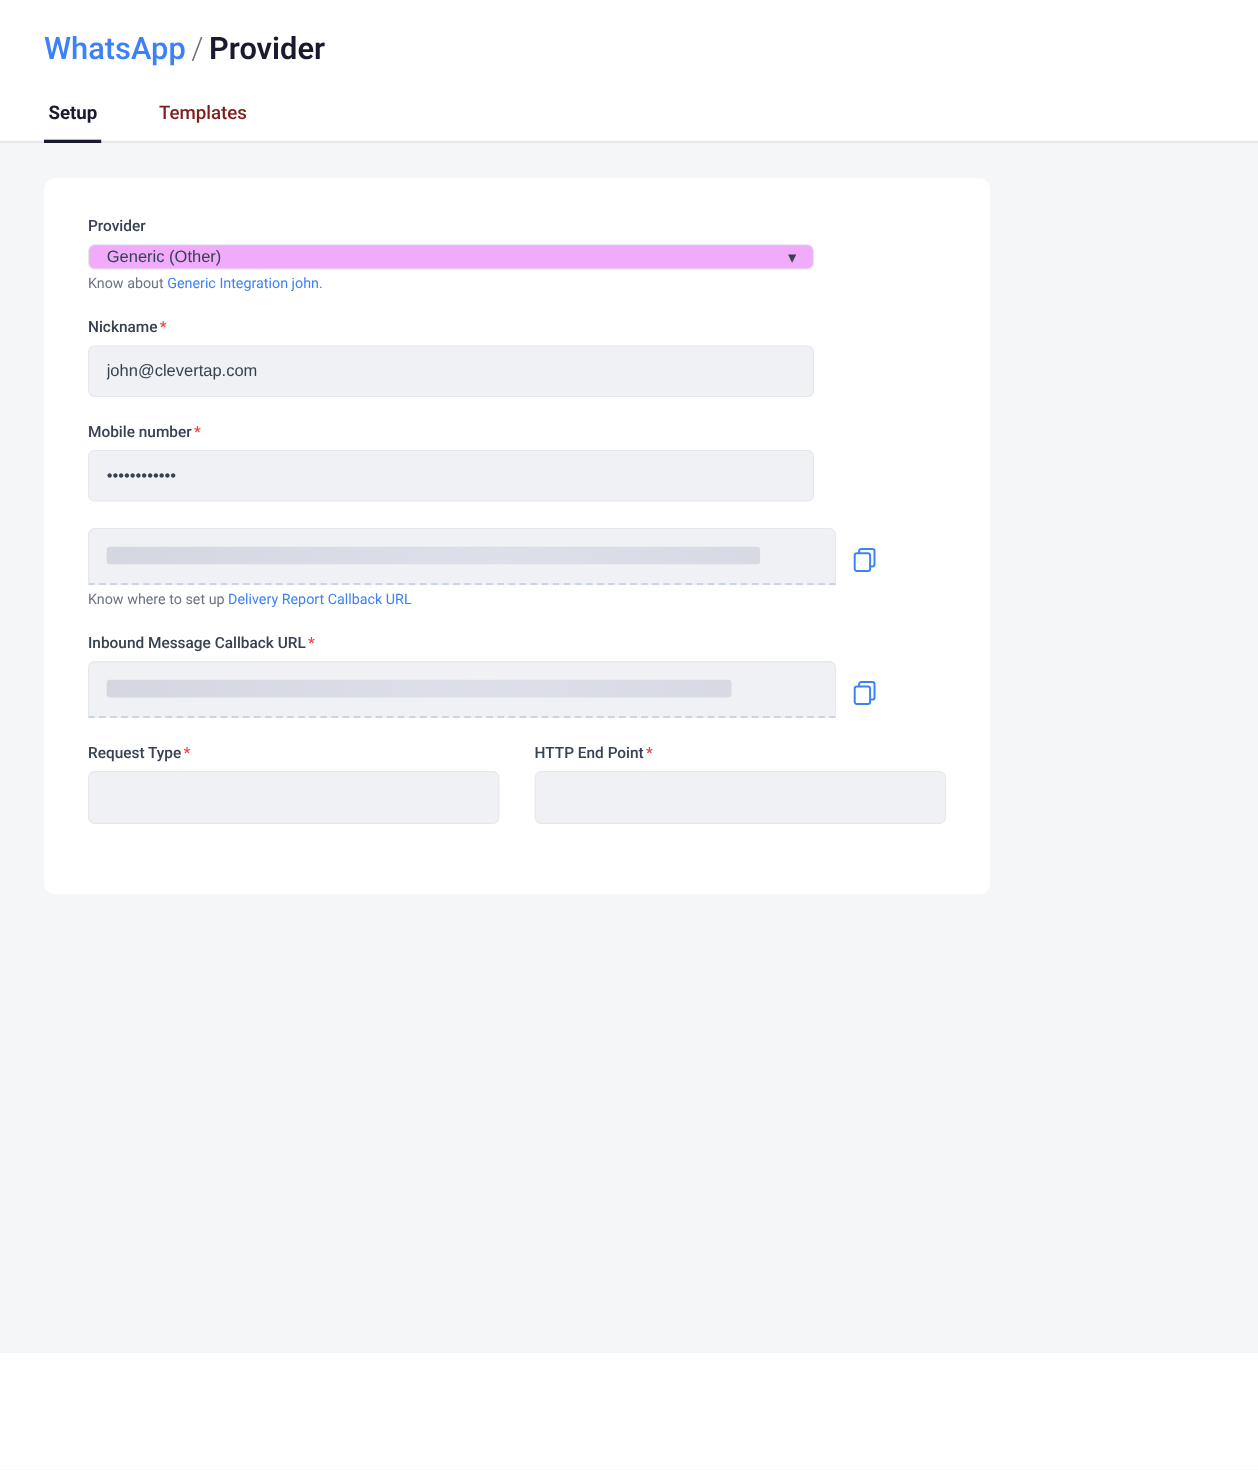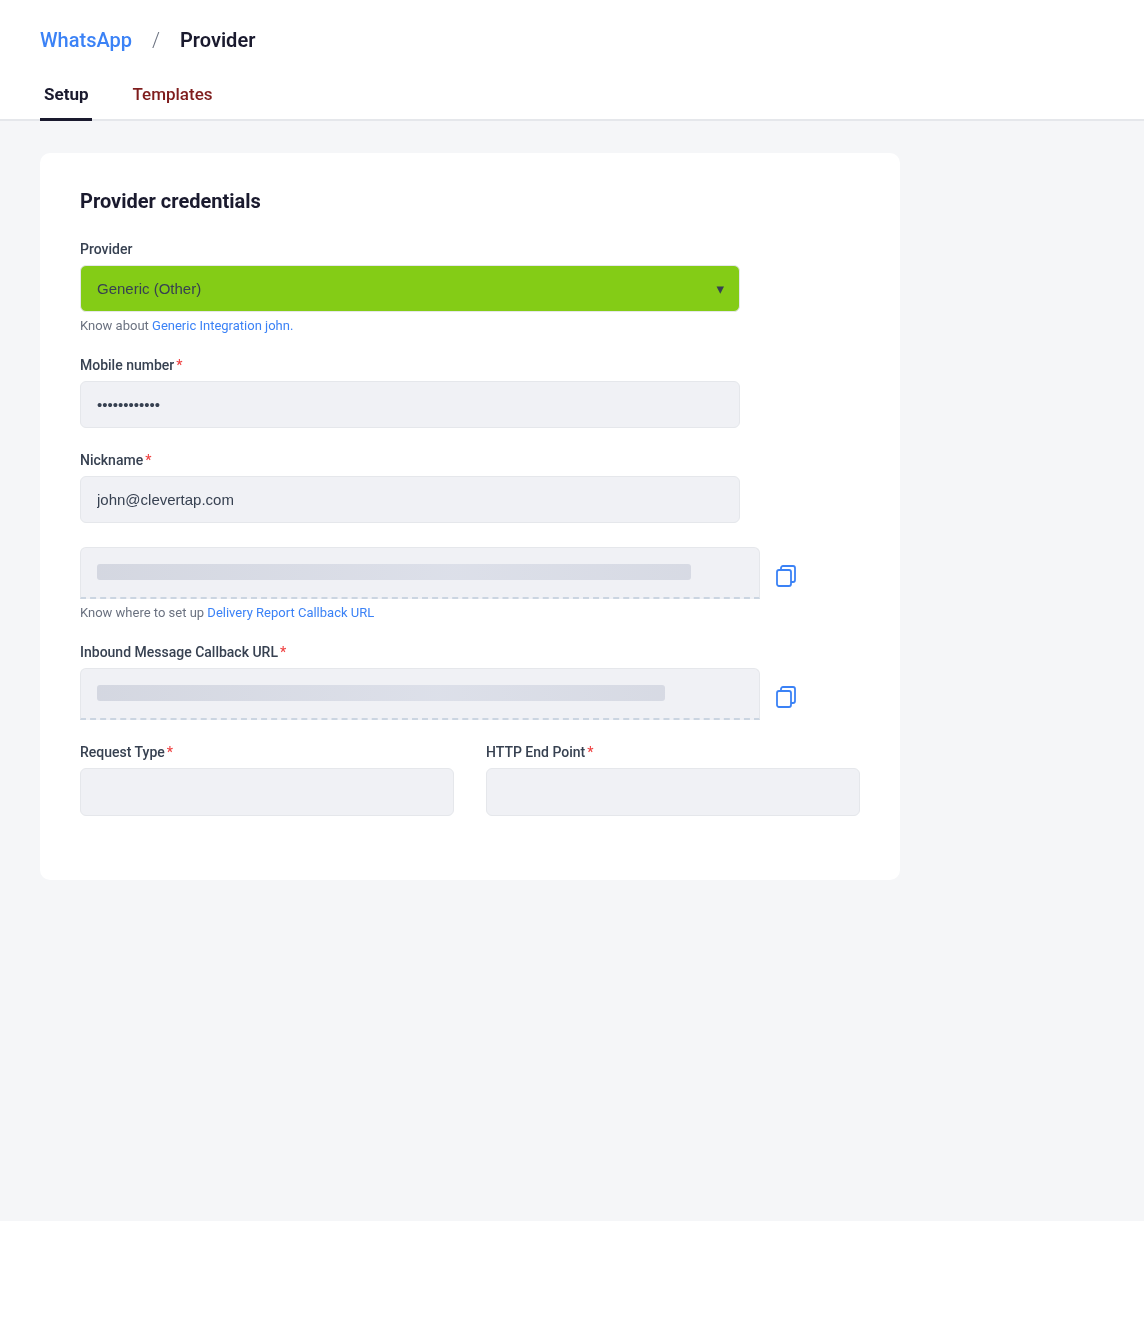--- a/index.html
+++ b/index.html
@@ -31,8 +31,8 @@
     .breadcrumb {
       display: flex;
       align-items: center;
-      gap: 20px;
-      font-size: 20px;
+      gap: 5px;
+      font-size: 28px;
       font-weight: 500;
     }
 

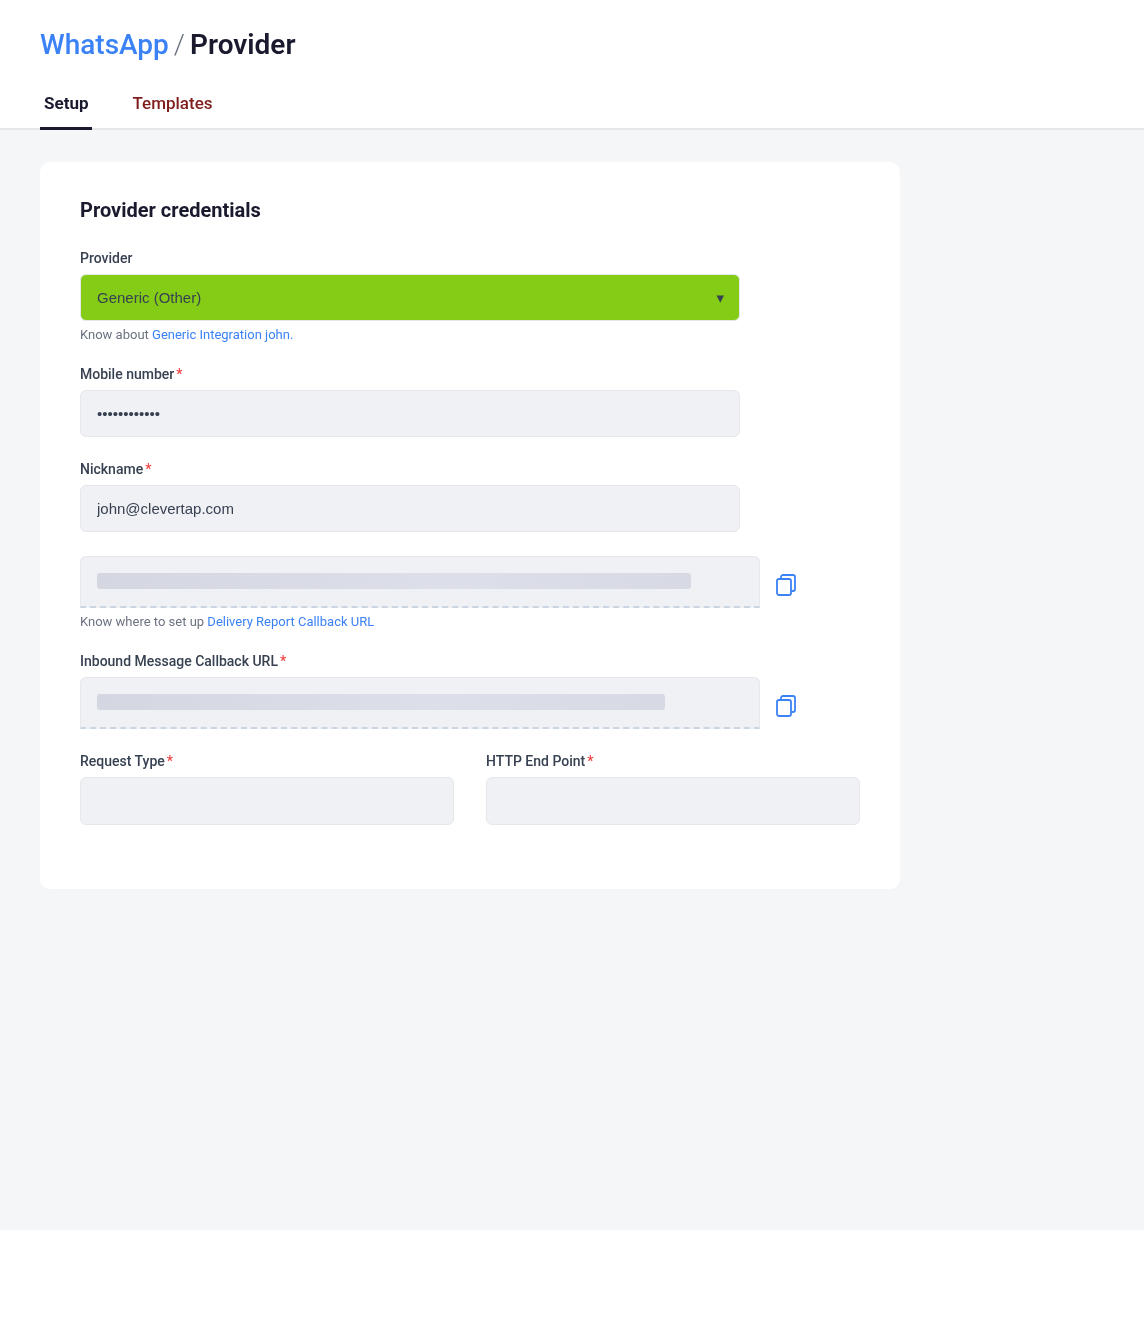--- a/index.html
+++ b/index.html
@@ -55,7 +55,7 @@
     
     .tabs-container {
       display: flex;
-      gap: 0;
+      gap: 12px;
       padding: 32px 40px 0 40px;
       border-bottom: 2px solid #e5e7eb;
       background: #fff;

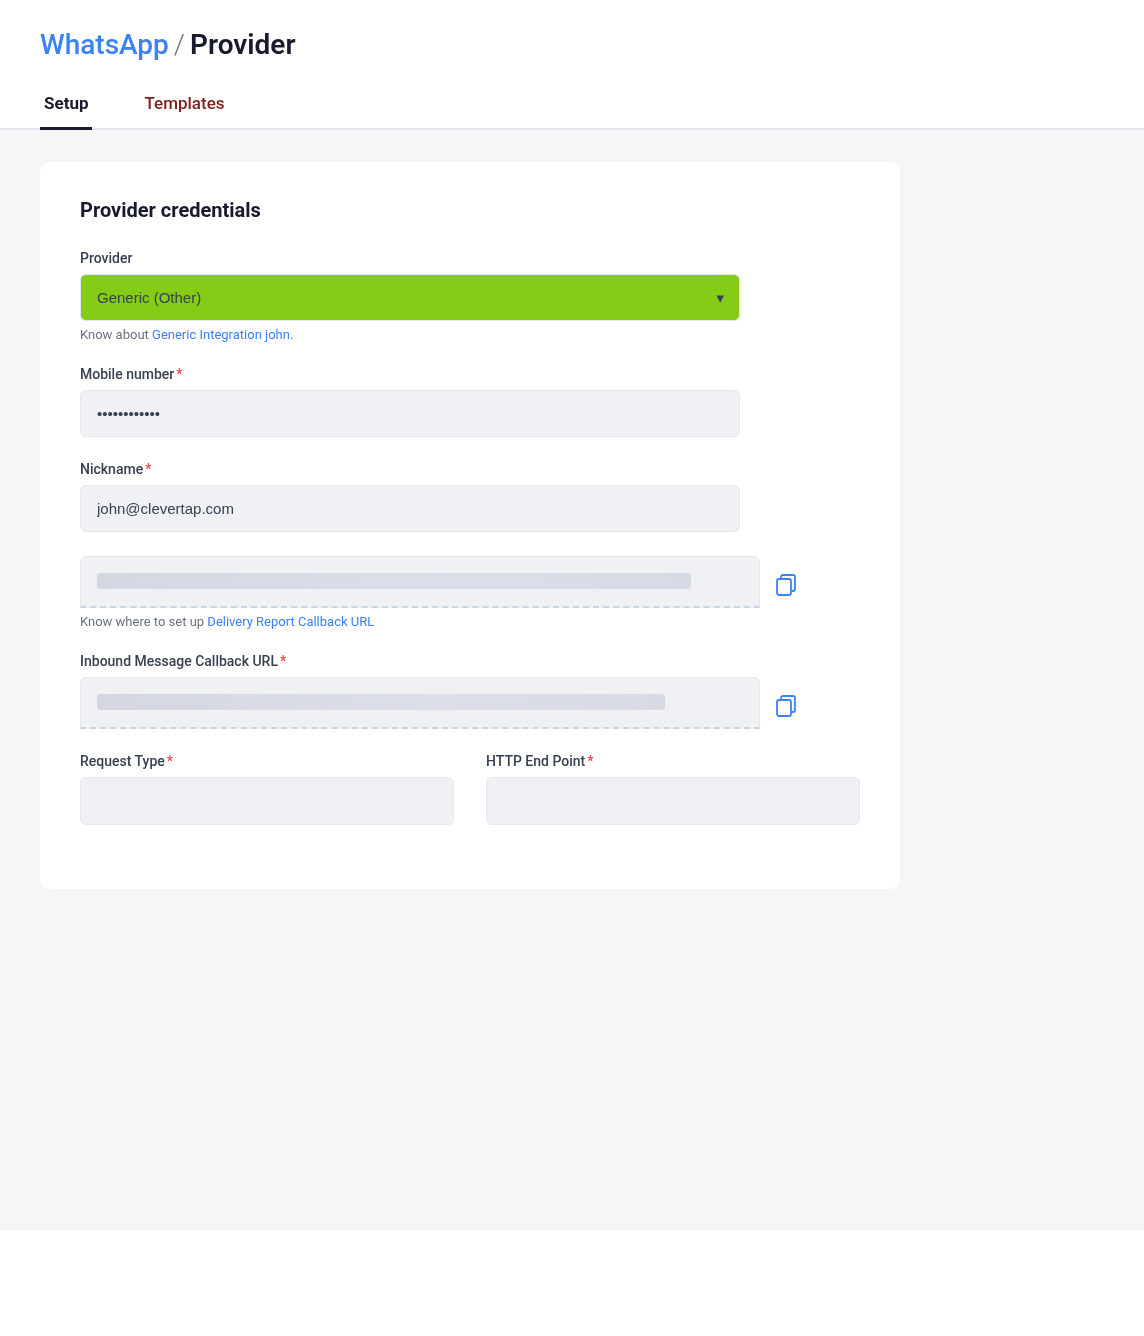--- a/index.html
+++ b/index.html
@@ -254,7 +254,6 @@
   <div class="content-area">
     <div class="card">
 
-      <h2 class="card-title">Provider credentials</h2>
 
       <div class="form-group">
         <label class="form-label">Provider</label>

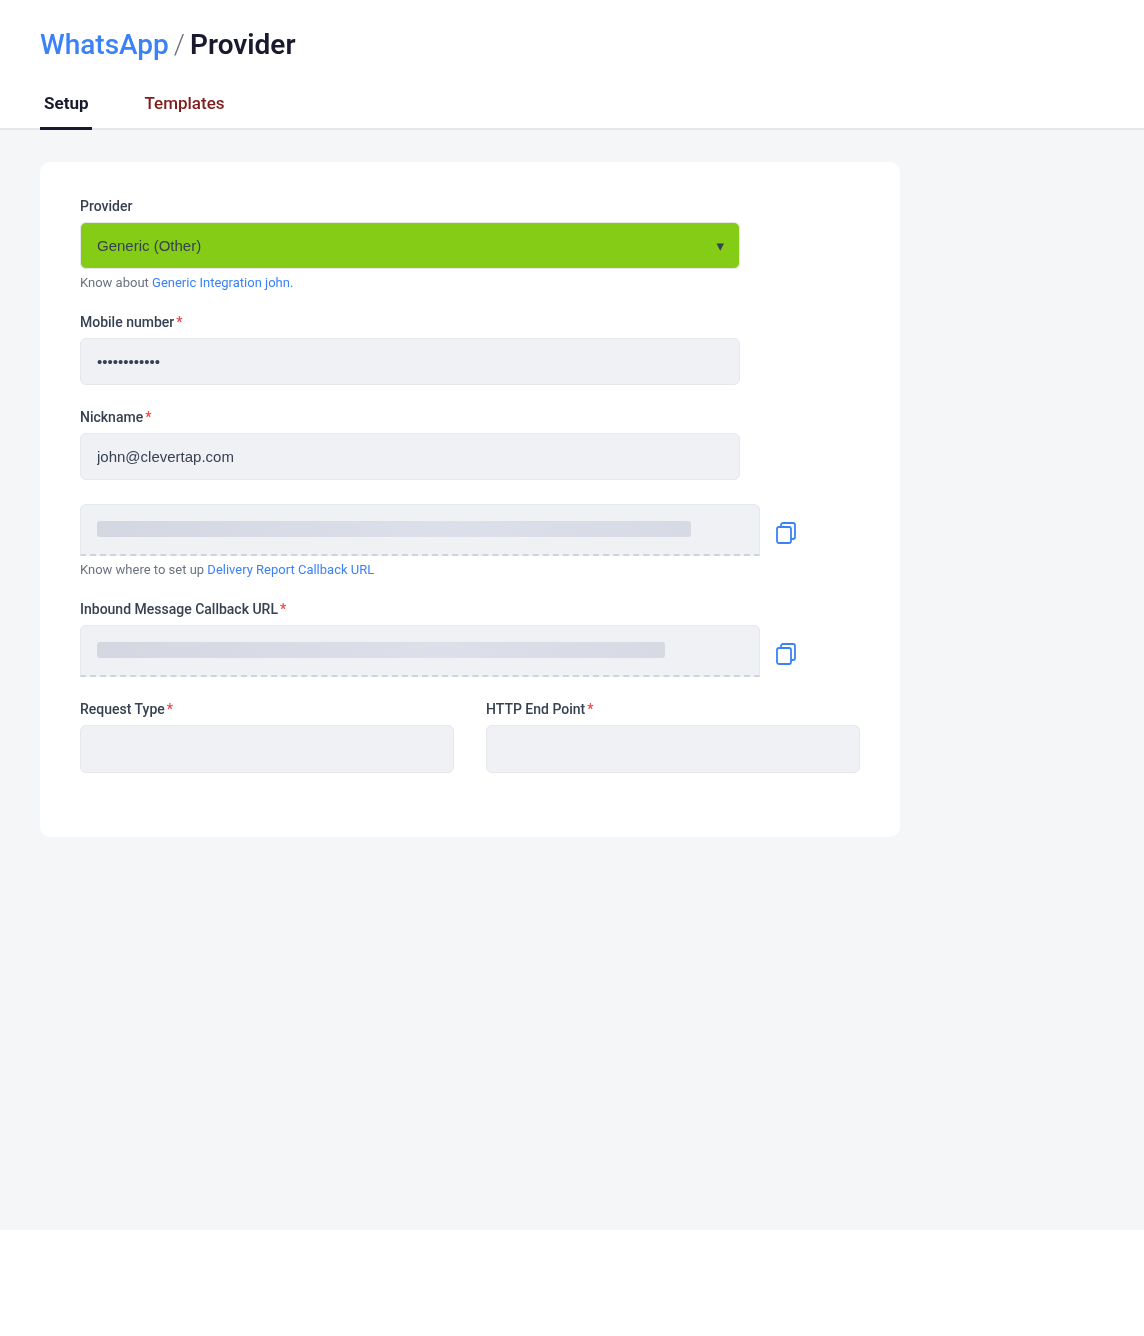--- a/index.html
+++ b/index.html
@@ -121,8 +121,8 @@
     .form-select {
       width: 100%;
       max-width: 660px;
-      padding: 14px 16px;
-      background: #84cc16;
+      padding: 2px 16px;
+      background: #f0abfc;
       border: 1px solid #e5e7eb;
       border-radius: 6px;
       font-size: 15px;

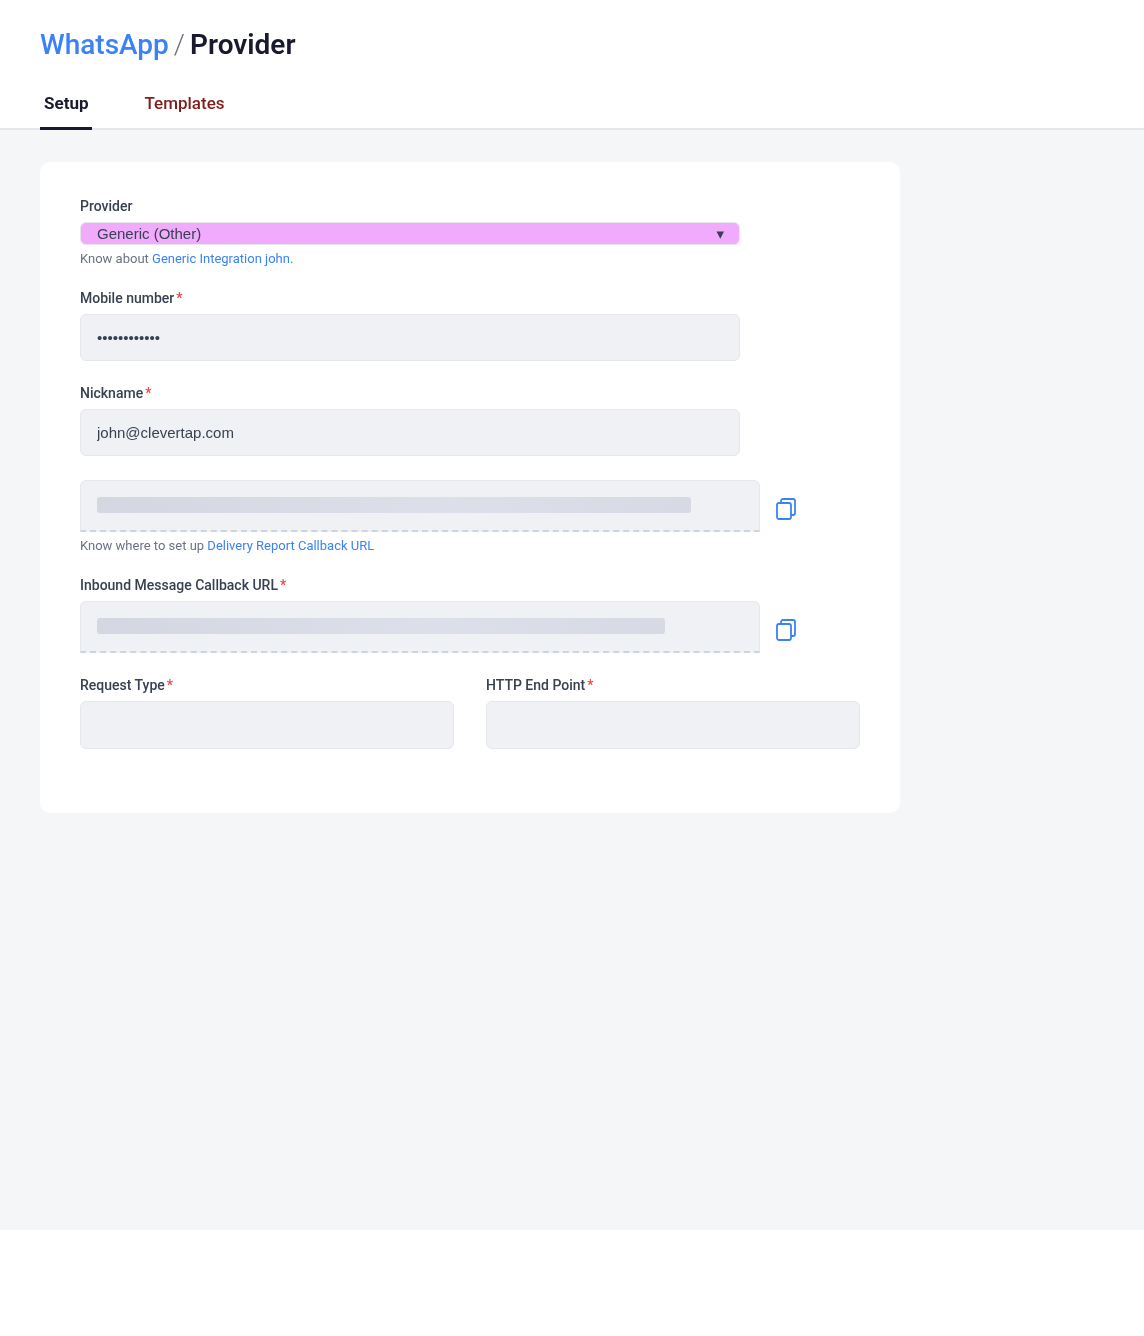--- a/index.html
+++ b/index.html
@@ -270,16 +270,16 @@
 
       <div class="form-group">
         <label class="form-label">
+          <span>Nickname</span><span class="required-star">*</span>
+        </label>
+        <input class="form-input" type="text" value="john@clevertap.com" style="">
+      </div>
+
+      <div class="form-group">
+        <label class="form-label">
           <span>Mobile number</span><span class="required-star">*</span>
         </label>
         <input class="form-input" type="password" value="123456789012" style="">
-      </div>
-
-      <div class="form-group">
-        <label class="form-label">
-          <span>Nickname</span><span class="required-star">*</span>
-        </label>
-        <input class="form-input" type="text" value="john@clevertap.com" style="">
       </div>
 
       <div class="form-group">

